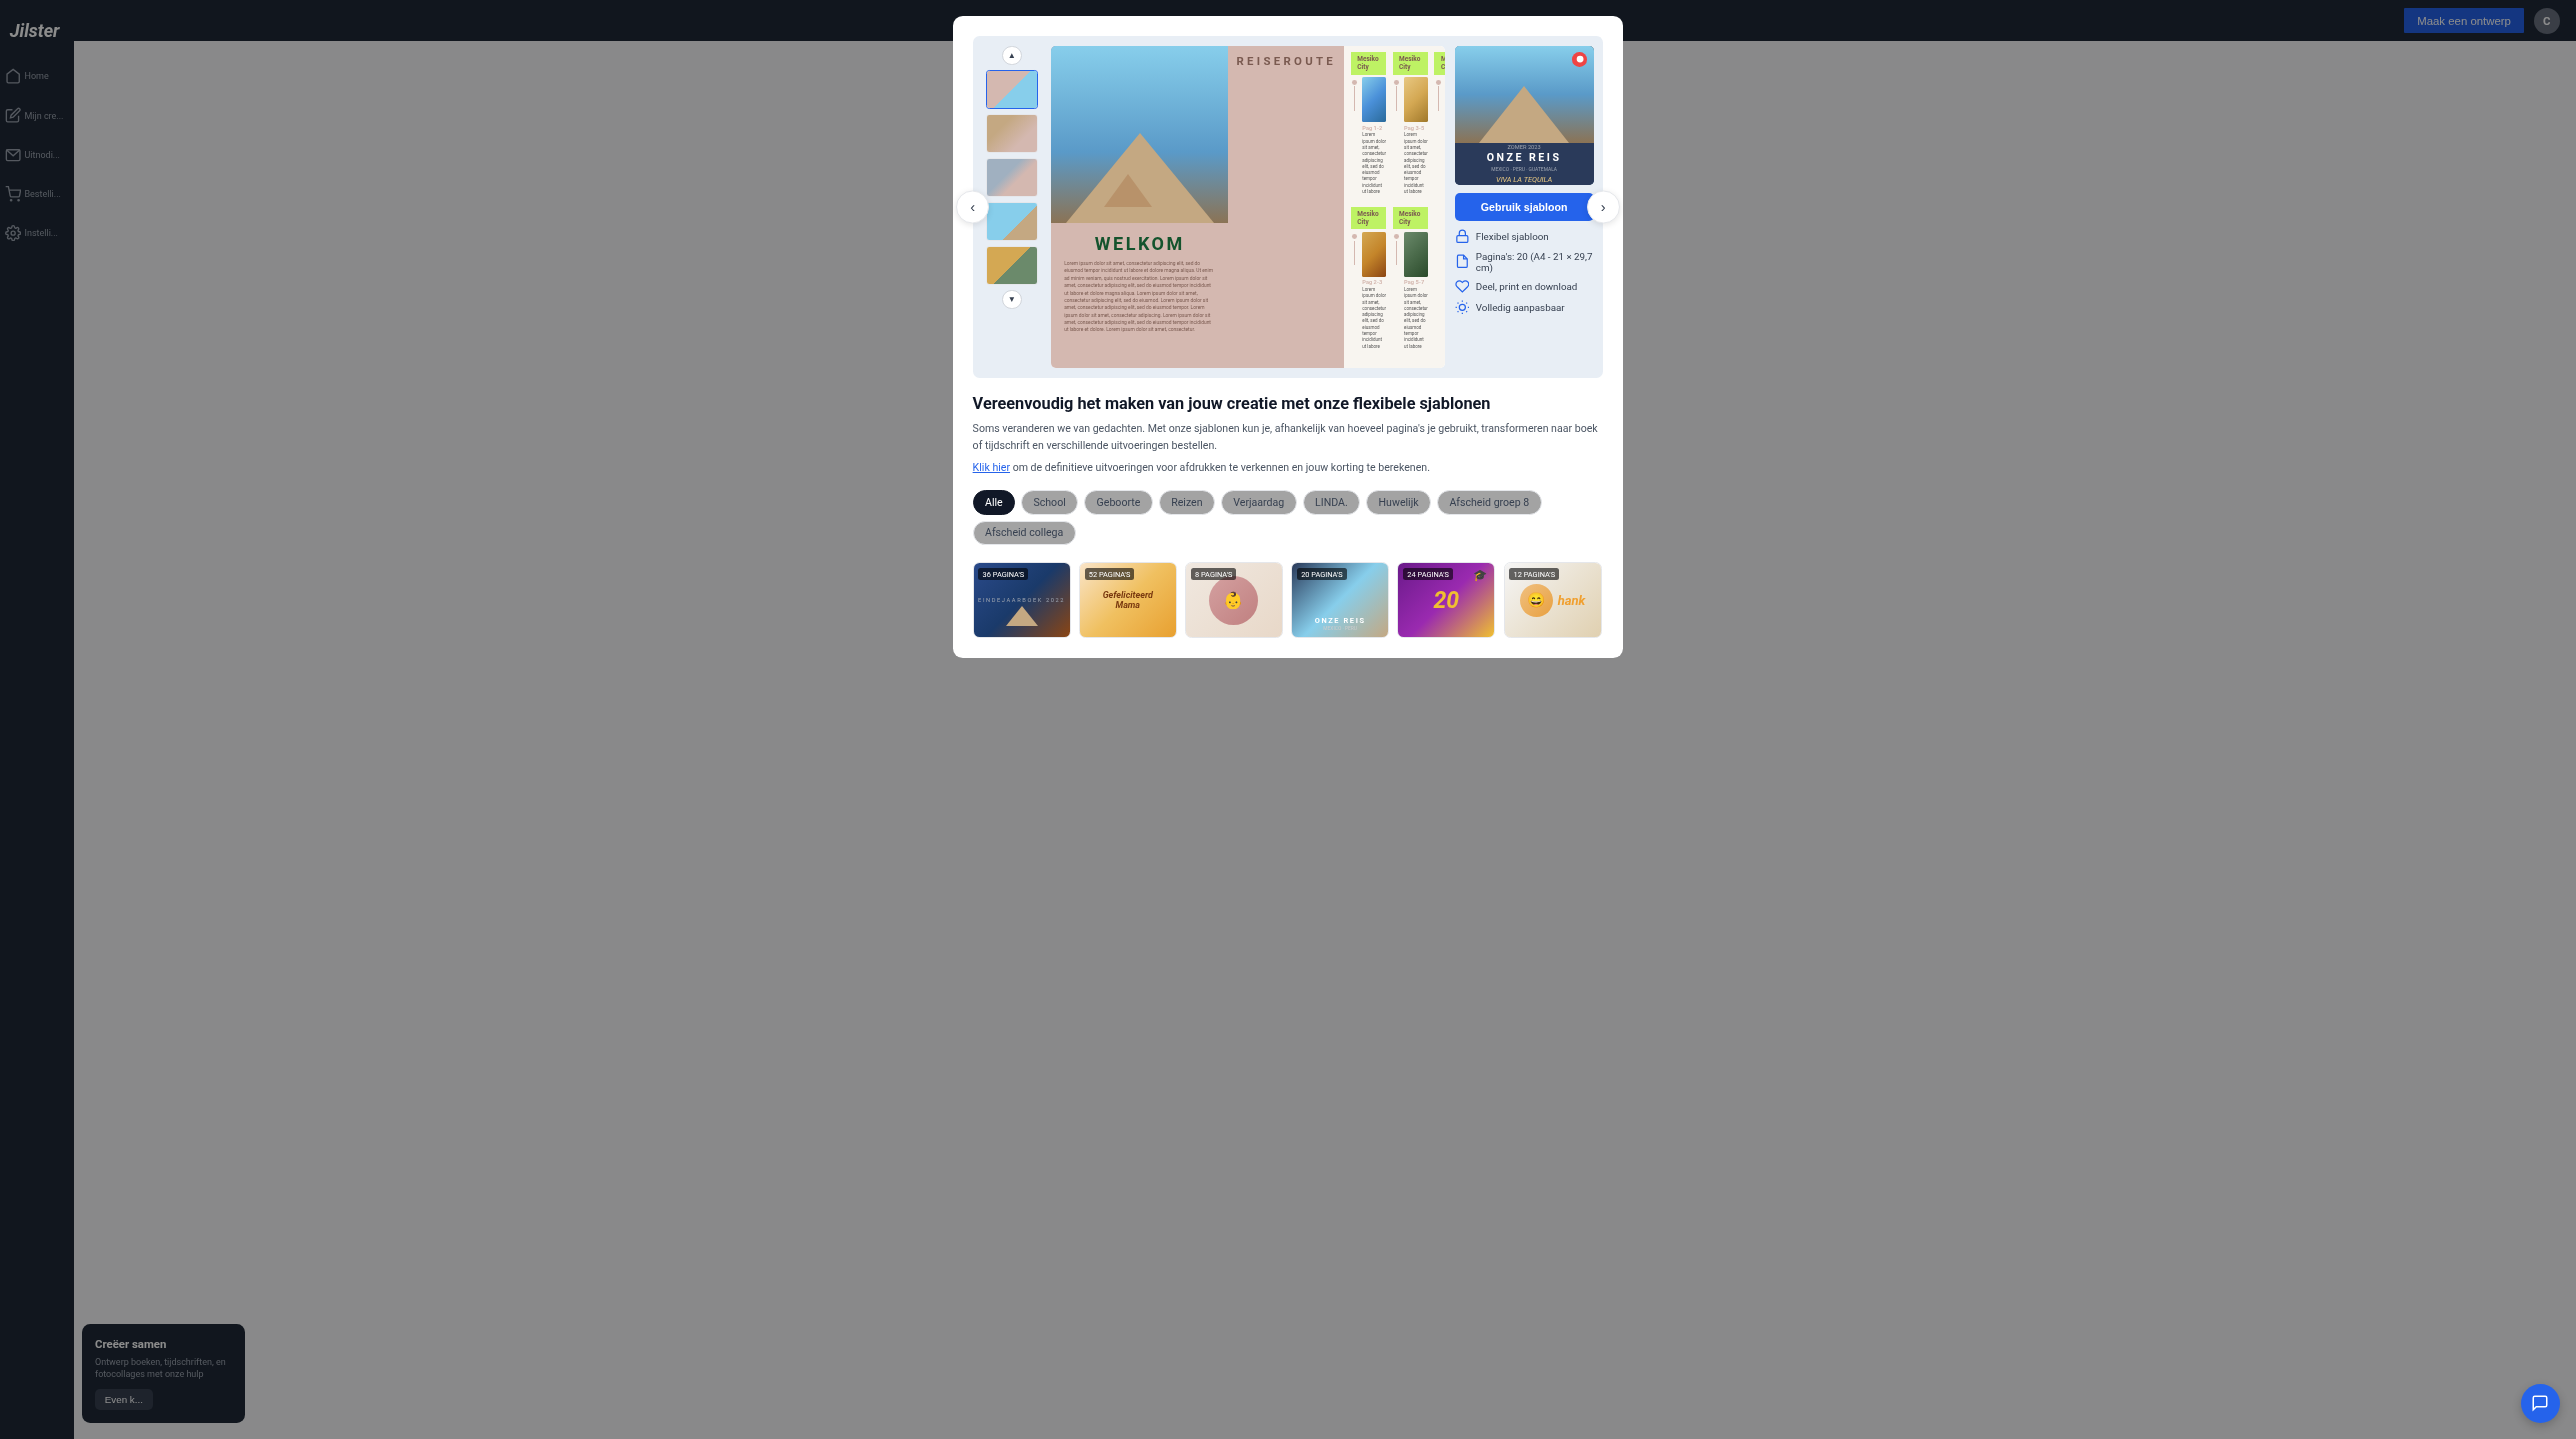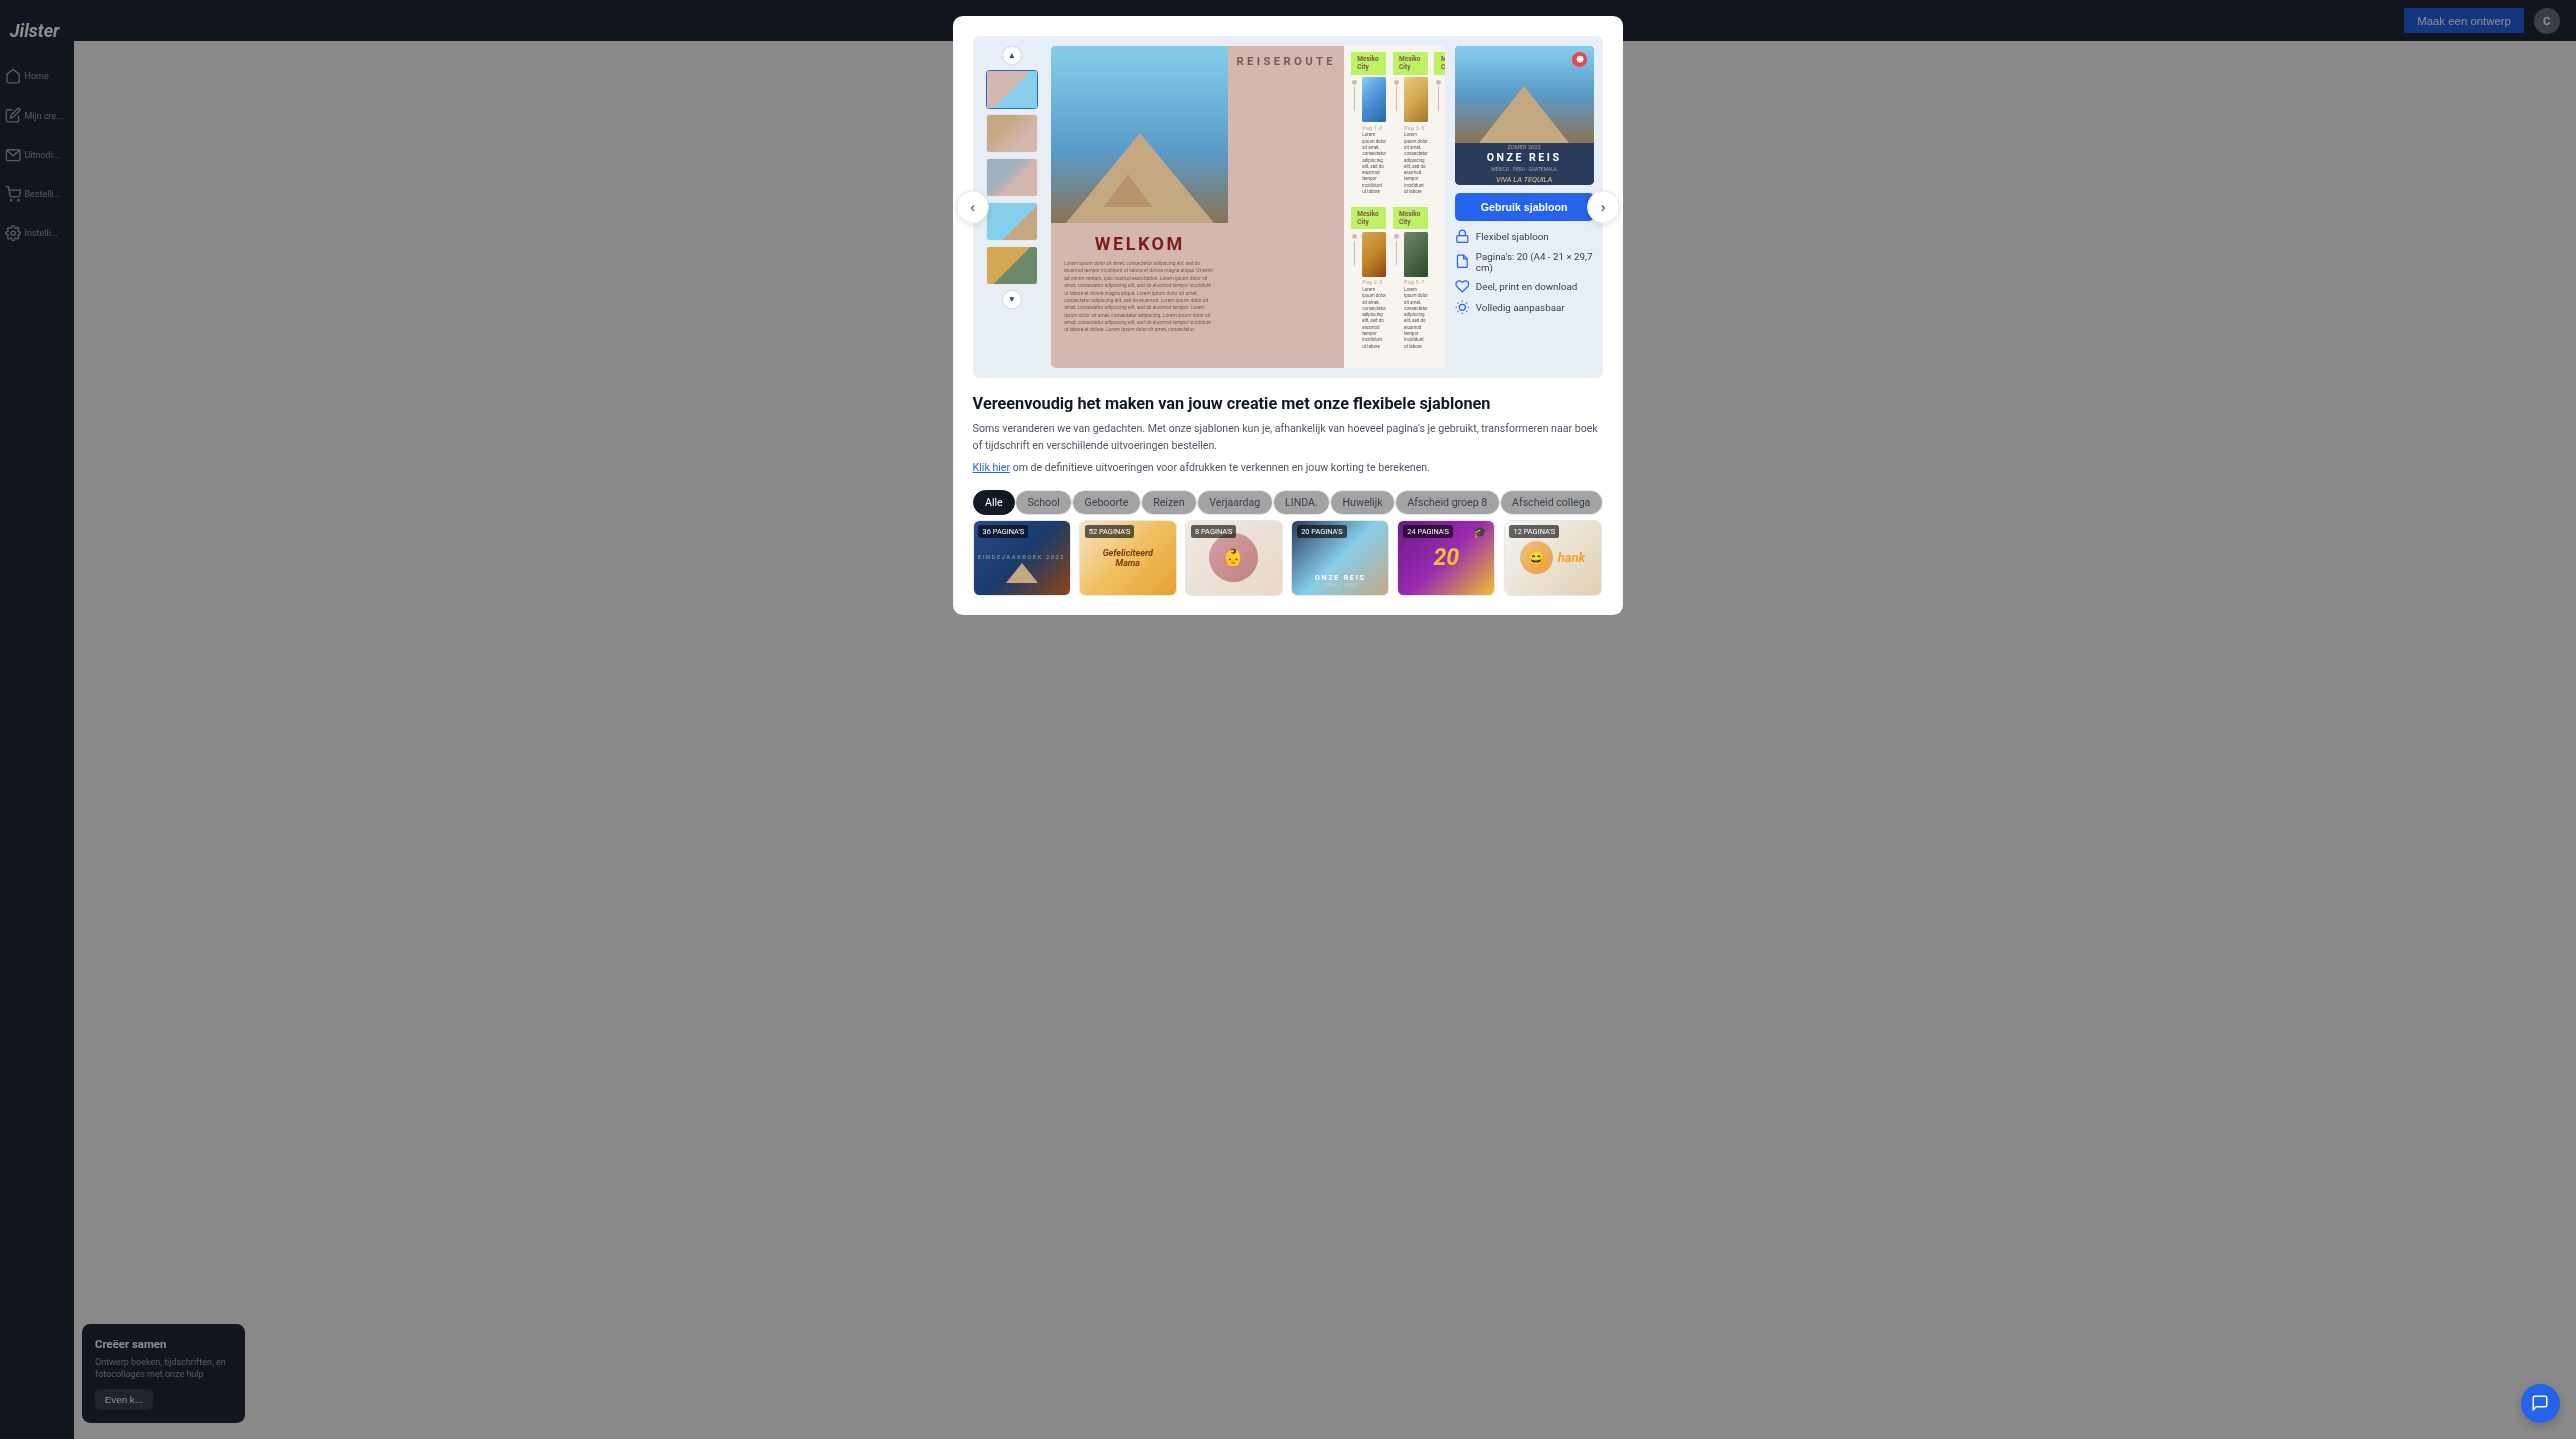--- a/index.html
+++ b/index.html
@@ -155,7 +155,7 @@
     .spread-left-title {
       font-size: 18px;
       font-weight: bold;
-      color: #7f1d1d;
+      color: #14532d;
       letter-spacing: 2.5px;
       margin-bottom: 6.5px;
       text-align: center;

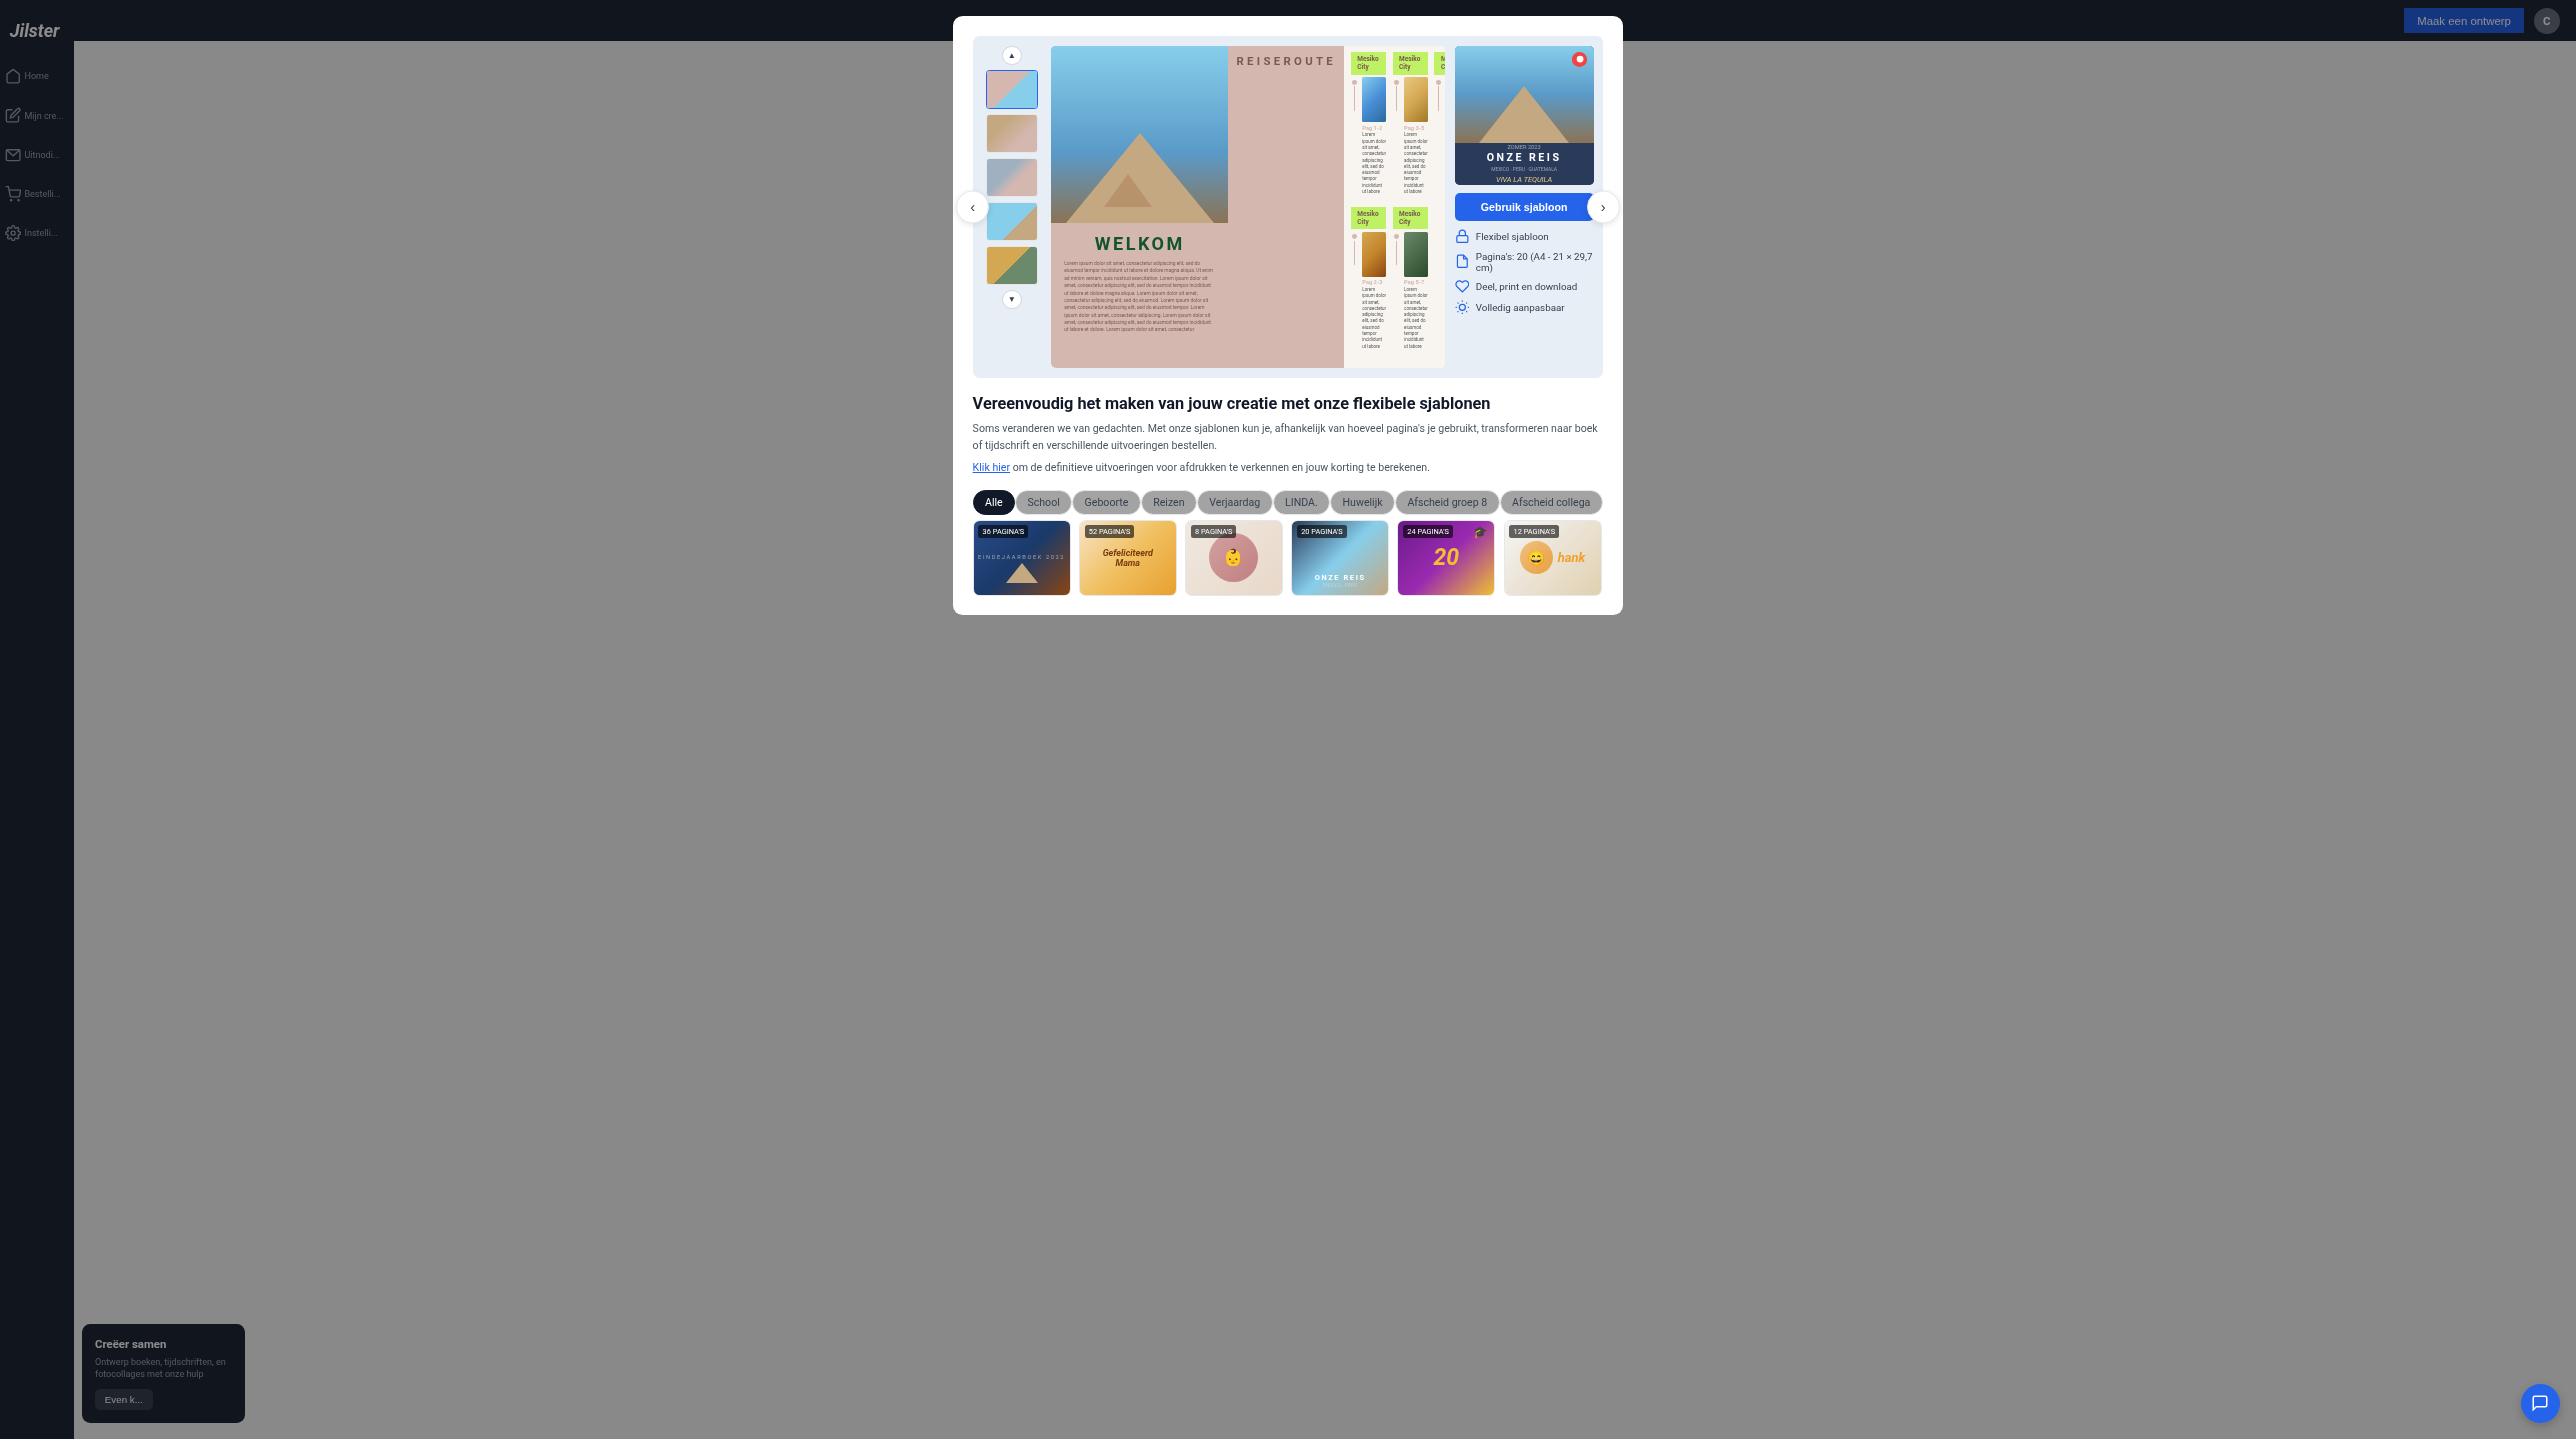--- a/index.html
+++ b/index.html
@@ -361,9 +361,9 @@
     
     .filter-tags {
       display: flex;
-      gap: 0;
+      gap: 6px;
       flex-wrap: wrap;
-      margin: 13px 0 5px;
+      margin: 13px 0 17px;
     }
     .filter-tag {
       padding: 4.9px 11.4px;

